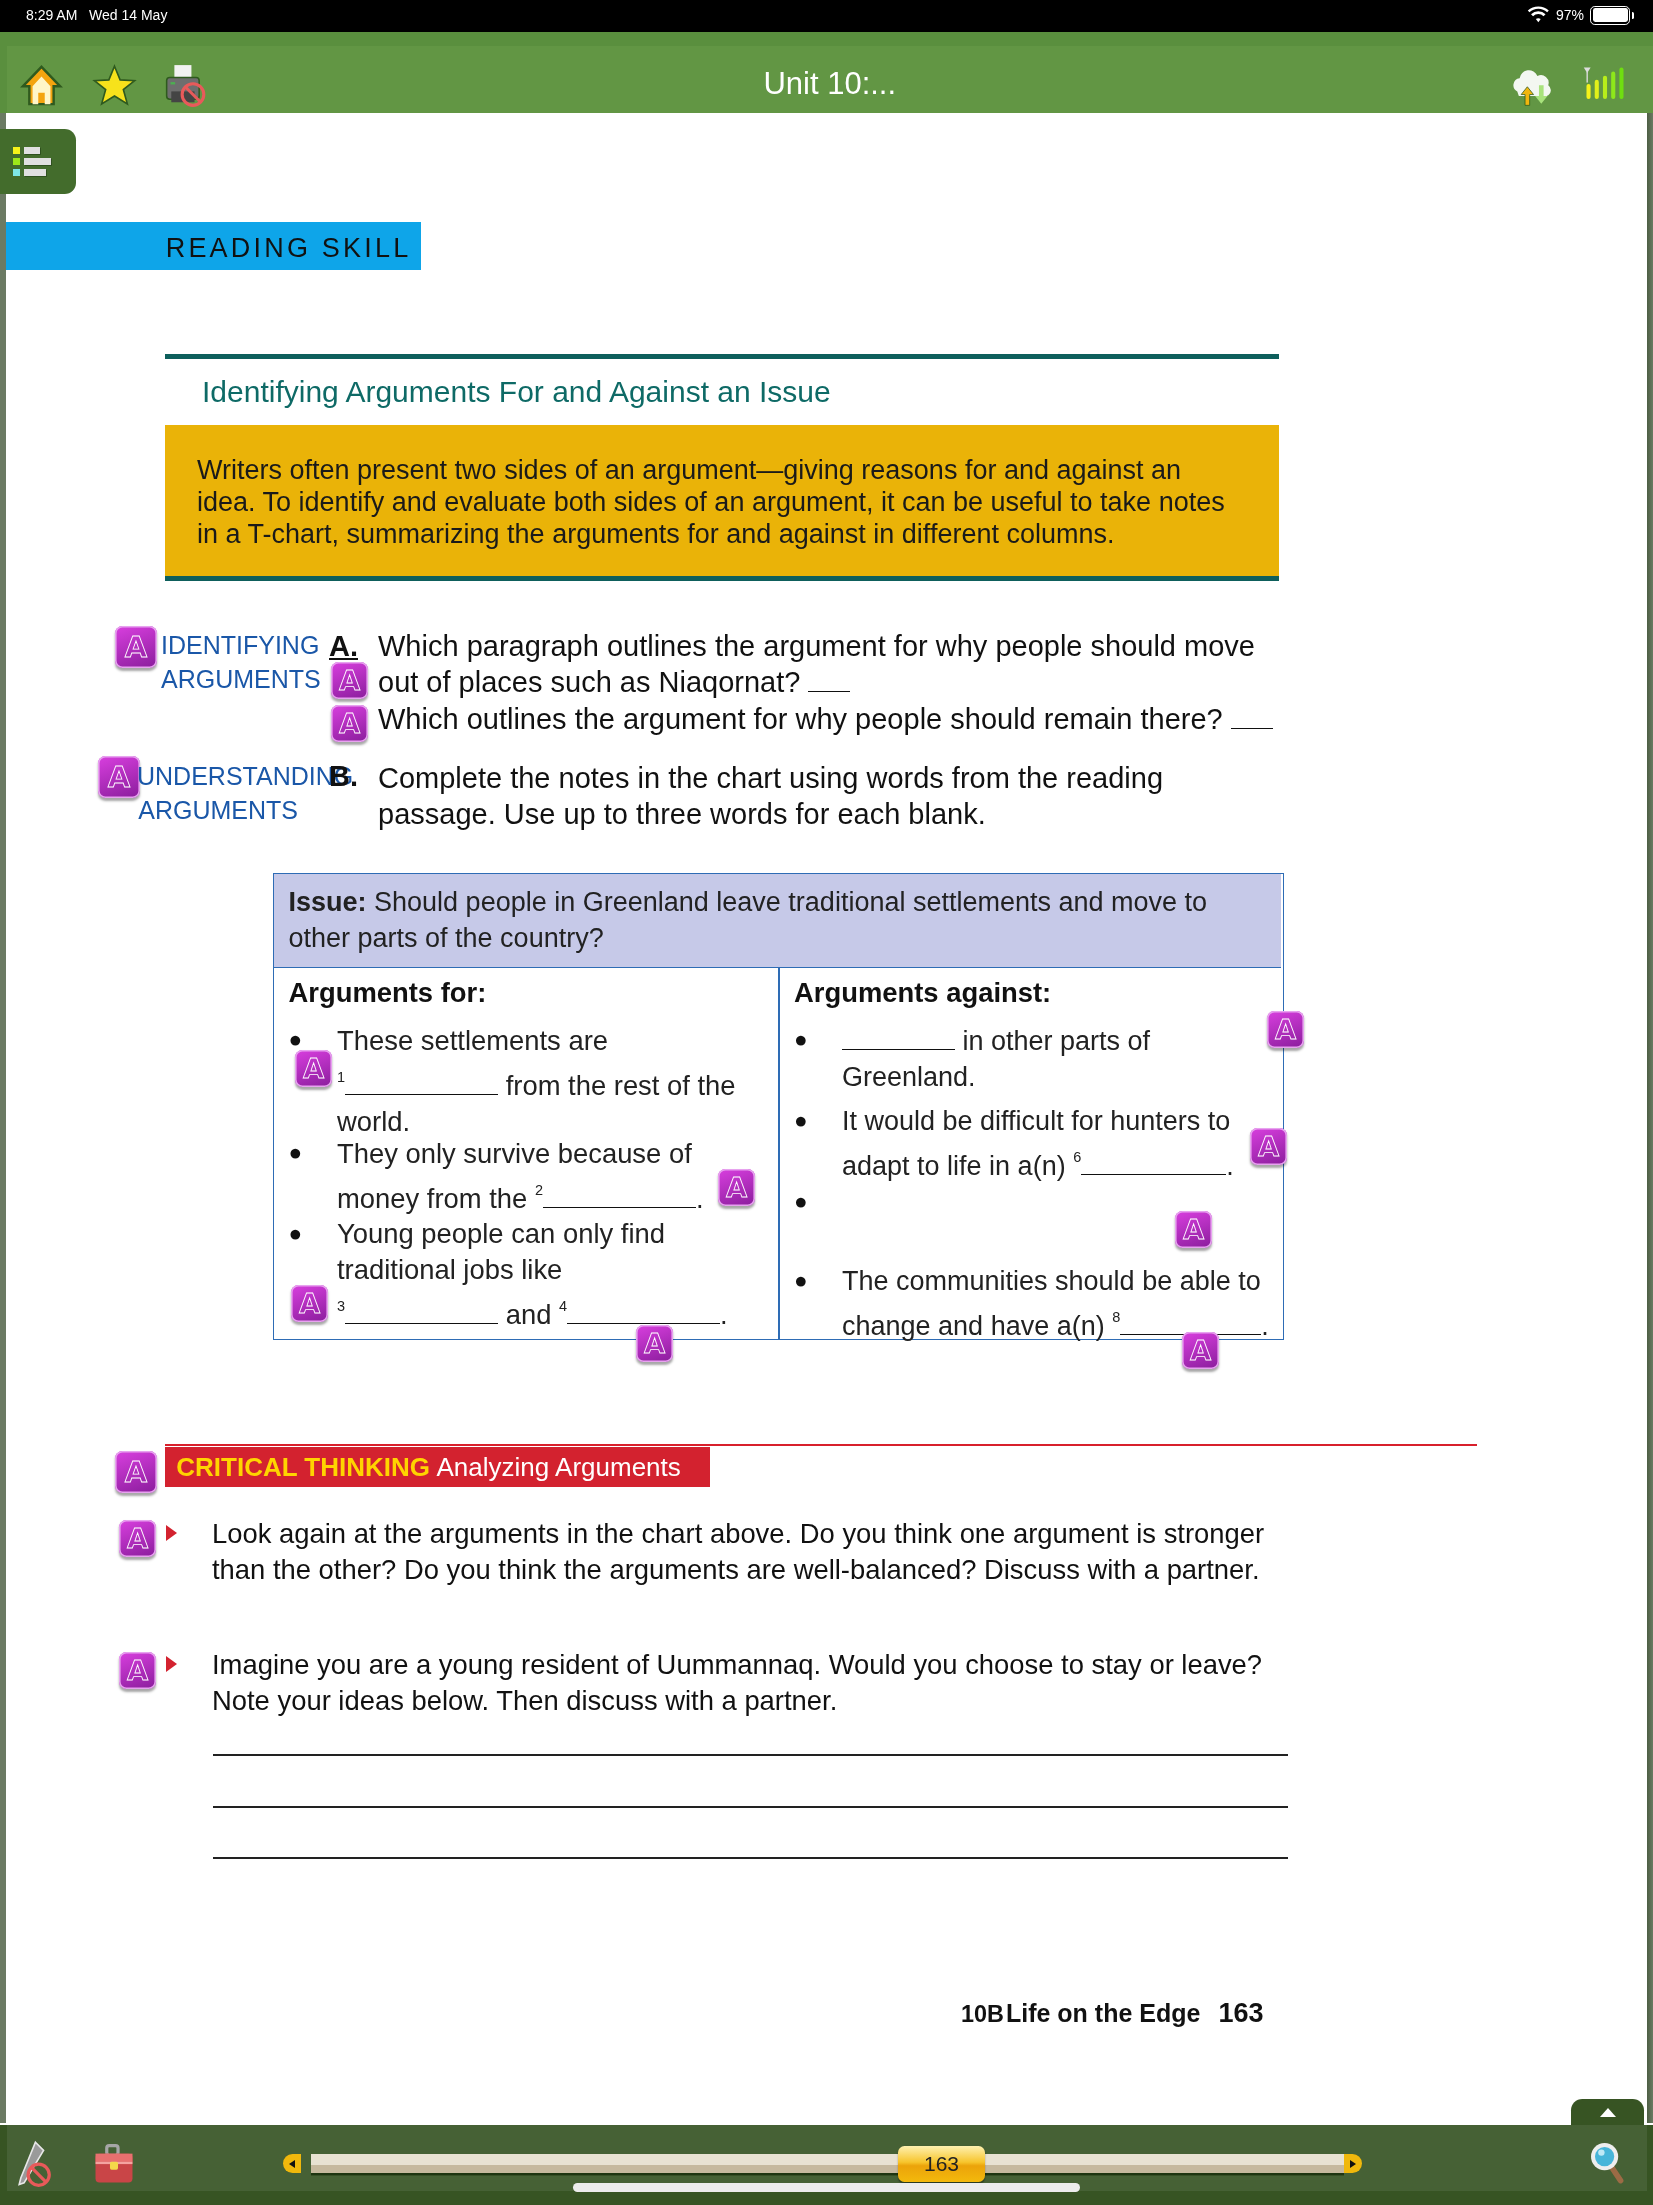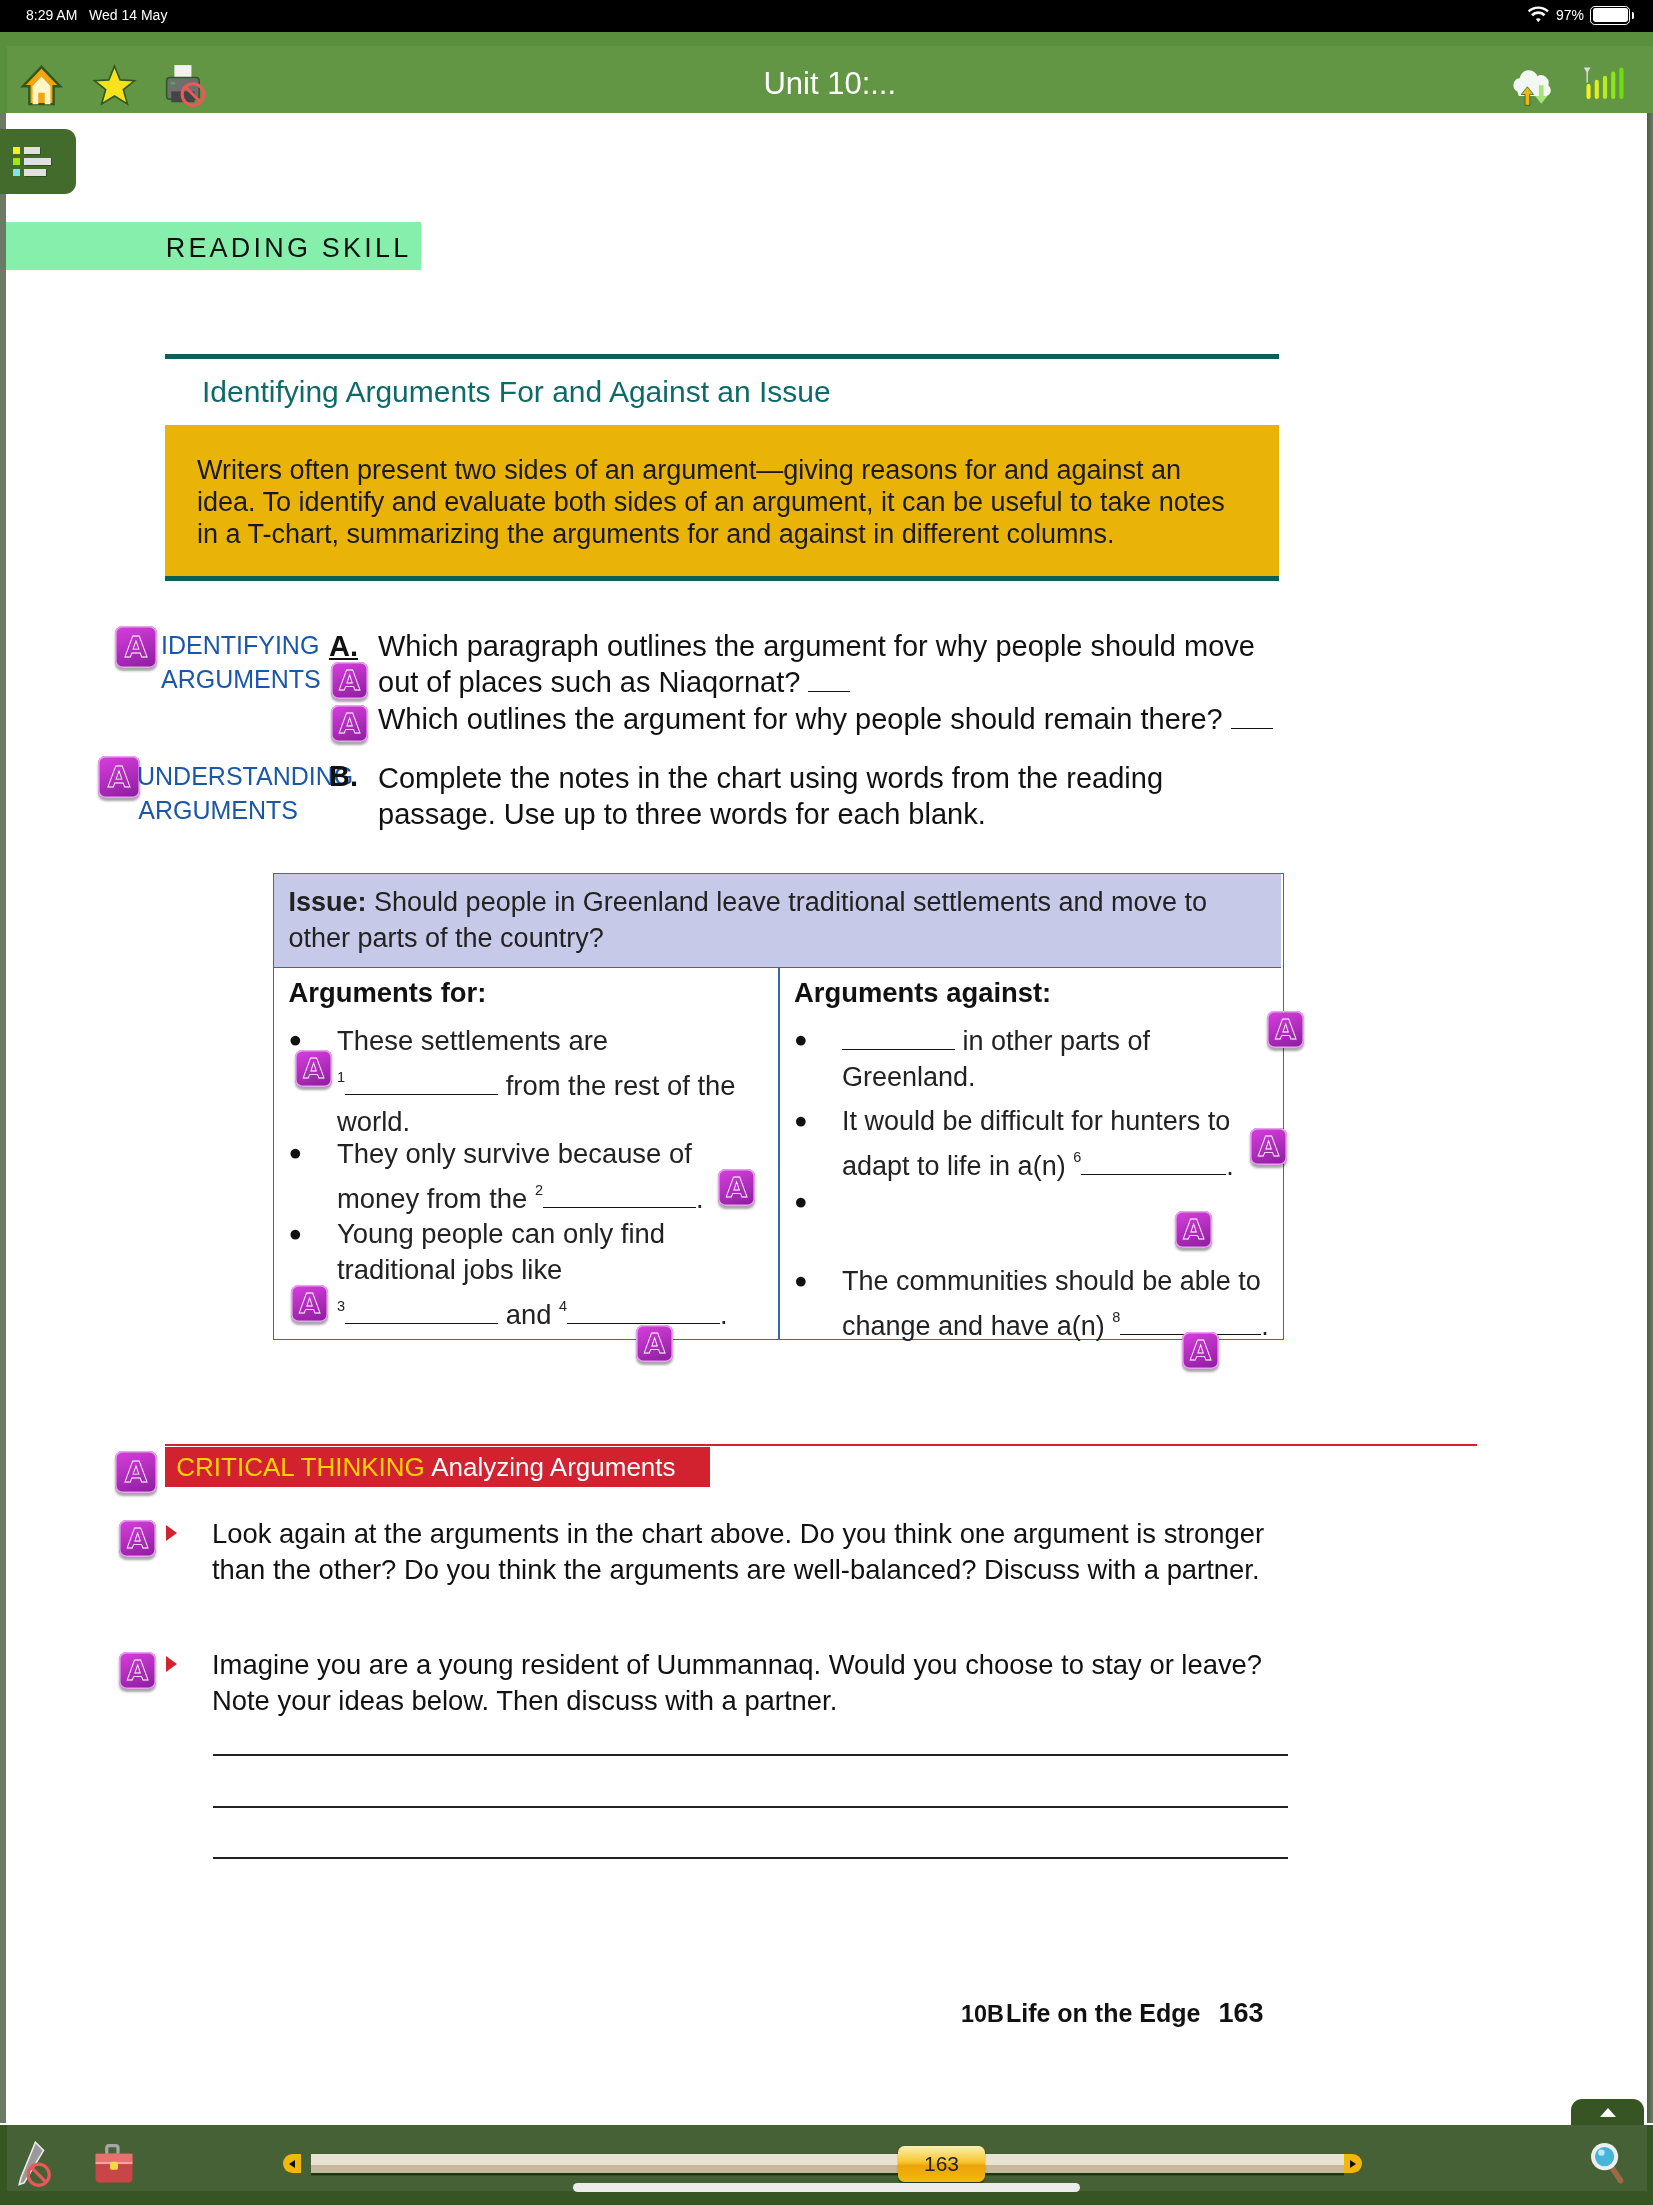--- a/index.html
+++ b/index.html
@@ -30,7 +30,7 @@
   #toc-button .bar { height: 6.5px; background: #e0e0e0; box-shadow: 0.8px 0.8px 0 #2a4a1c; }
 
   
-  #reading-skill { position: absolute; left: 5.7px; top: 222px; width: 415px; height: 48px; background: #86efac; }
+  #reading-skill { position: absolute; left: 5.7px; top: 222px; width: 415px; height: 48px; background: #0ea5e9; }
   #reading-skill span { position: absolute; left: 160px; top: 11.3px; font-size: 27px; letter-spacing: 3.2px; color: #111; }
 
   

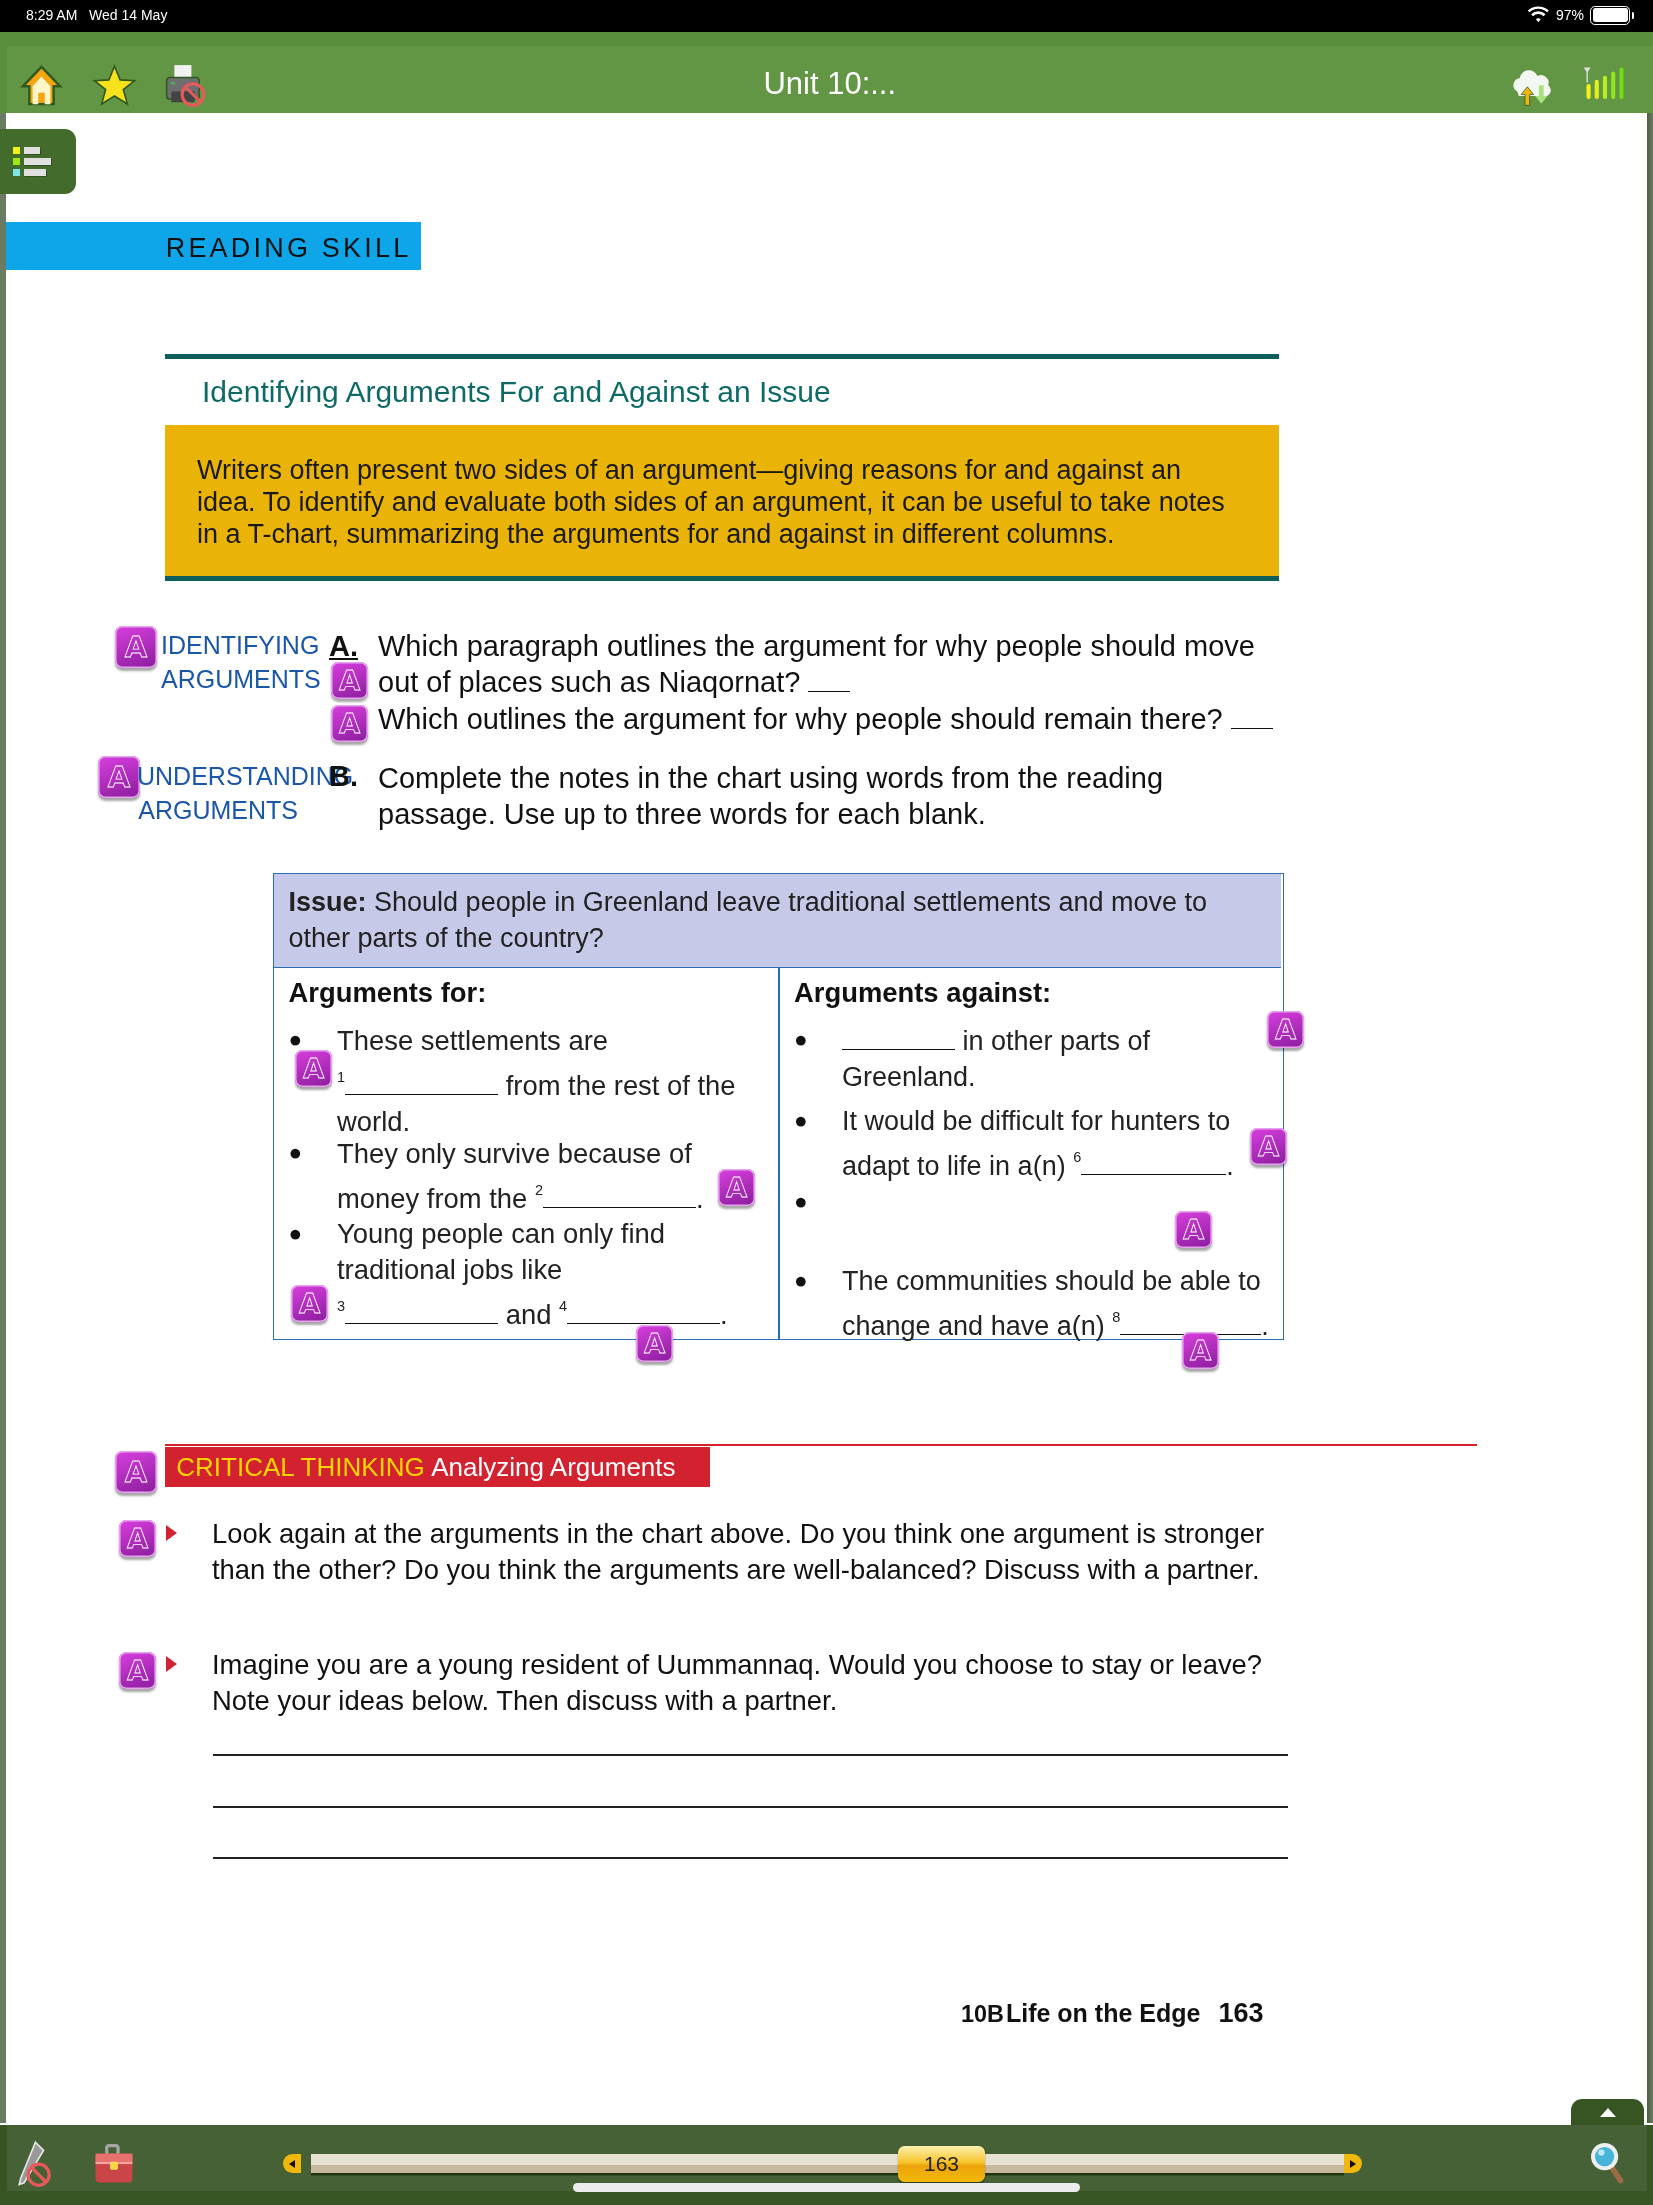--- a/index.html
+++ b/index.html
@@ -61,7 +61,7 @@
   
   #ct-rule { position: absolute; left: 165px; top: 1444px; width: 1312px; height: 2.4px; background: #d8202c; }
   #ct-bar { position: absolute; left: 165px; top: 1447px; width: 545px; height: 40px; background: #d3222f; padding: 4.8px 11.3px; font-size: 26px; }
-  #ct-bar .b { color: #ffd400; font-weight: normal; }
+  #ct-bar .b { color: #ffd400; font-weight: bold; }
   #ct-bar .n { color: #fff; margin-left: 6.5px; }
   .red-arrow { position: absolute; width: 0; height: 0; border-top: 8px solid transparent; border-bottom: 8px solid transparent; border-left: 11.3px solid #d3222f; }
   .ct-text { position: absolute; left: 212px; font-size: 27.4px; line-height: 36px; color: #111; width: 1098px; }

